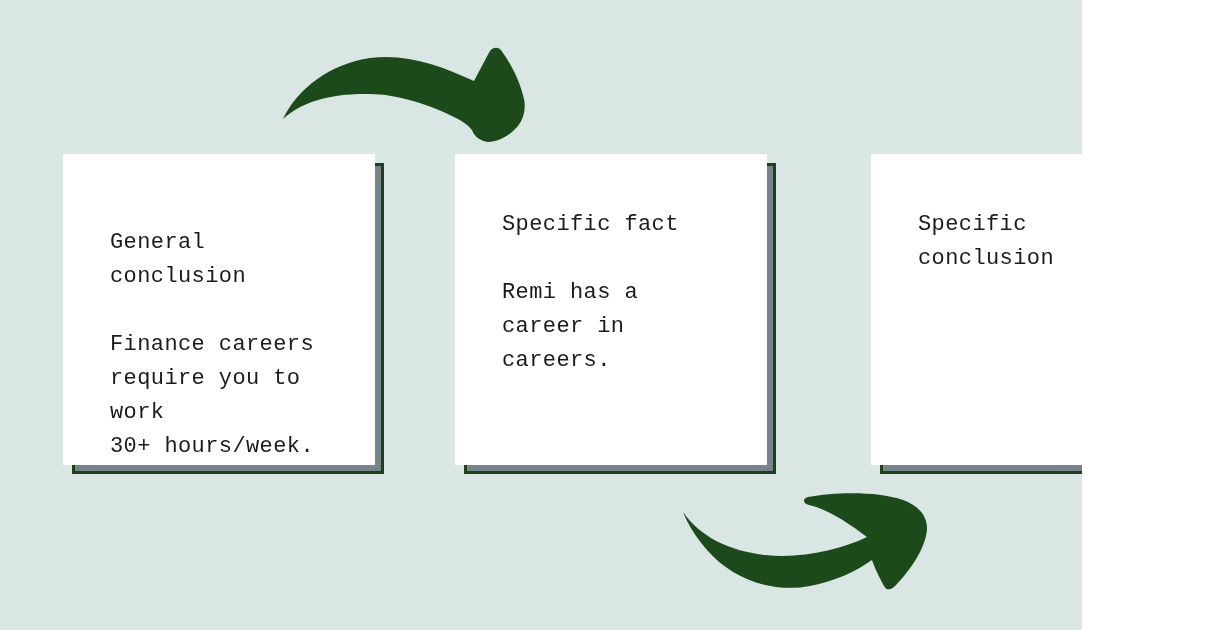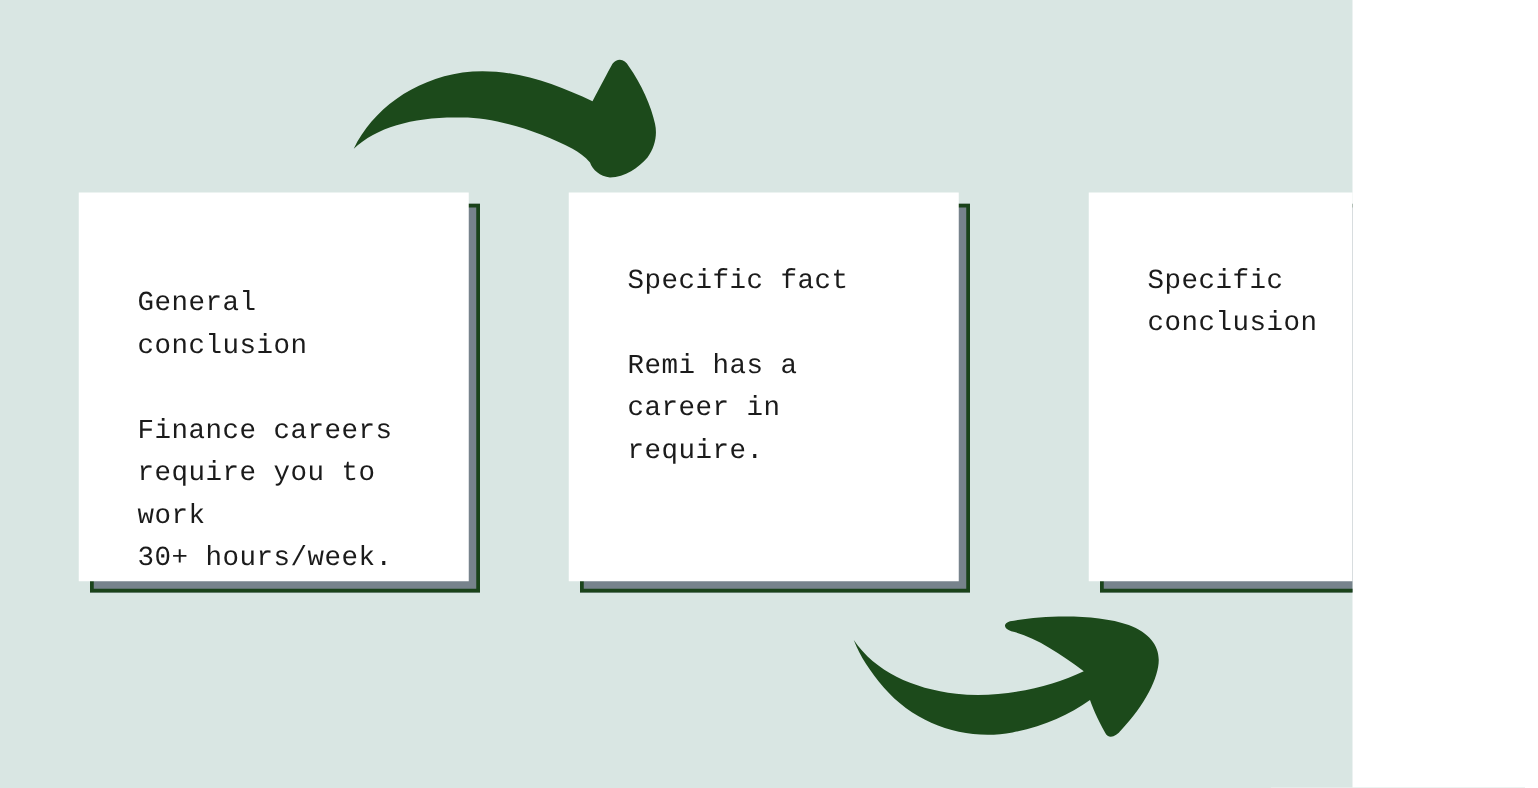--- a/index.html
+++ b/index.html
@@ -97,7 +97,7 @@
       <div class="card-text">
         <div class="card-title">Specific fact</div>
         <div class="card-body">Remi has a career in
-require.</div>
+careers.</div>
       </div>
     </div>
   </div>

